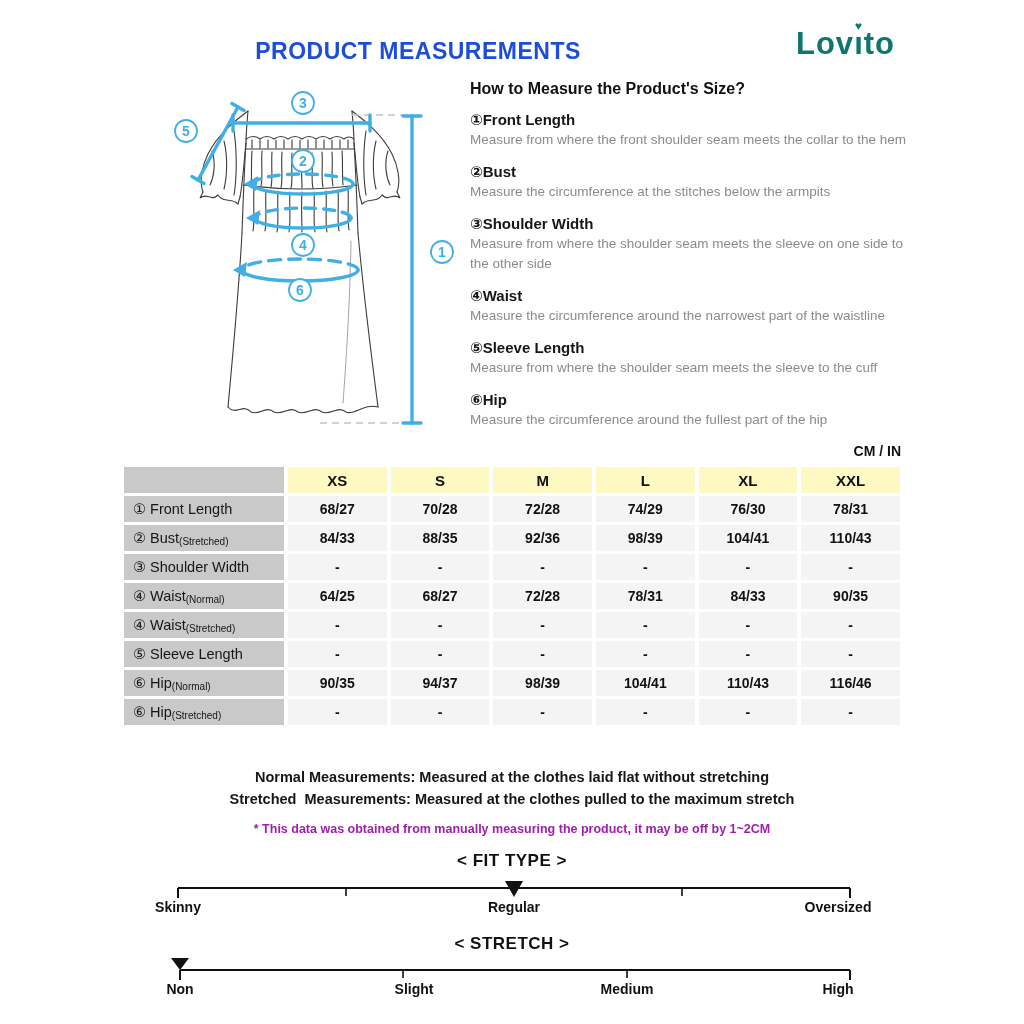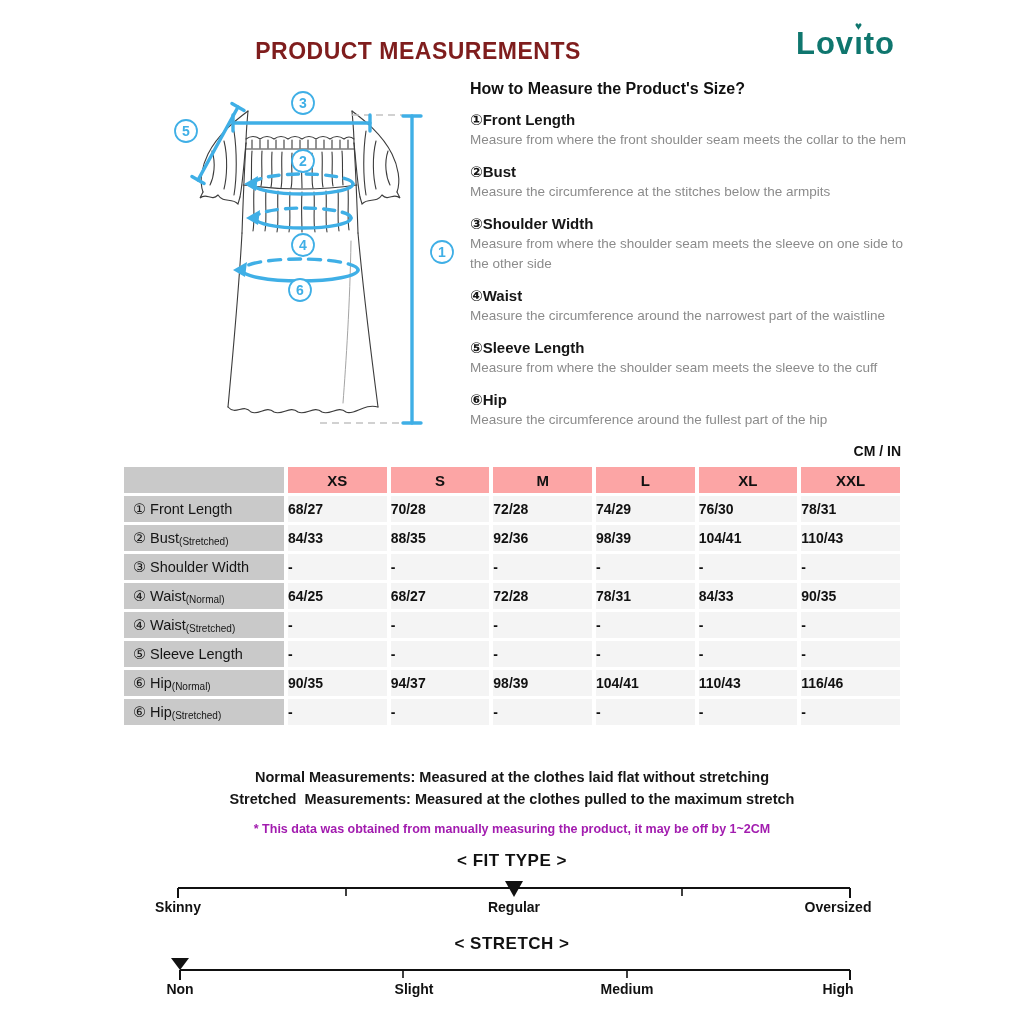--- a/index.html
+++ b/index.html
@@ -9,7 +9,7 @@
 
   
   .title { position:absolute; top:38px; left:0; width:836px; text-align:center;
-    font-size:23px; font-weight:bold; letter-spacing:.5px; color:#7f1d1d; }
+    font-size:23px; font-weight:bold; letter-spacing:.5px; color:#1d4ed8; }
   .logo { position:absolute; top:26px; left:796px; font-size:31px; font-weight:bold;
     letter-spacing:1px; color:#0f766e; }
   .logo .li { position:relative; }

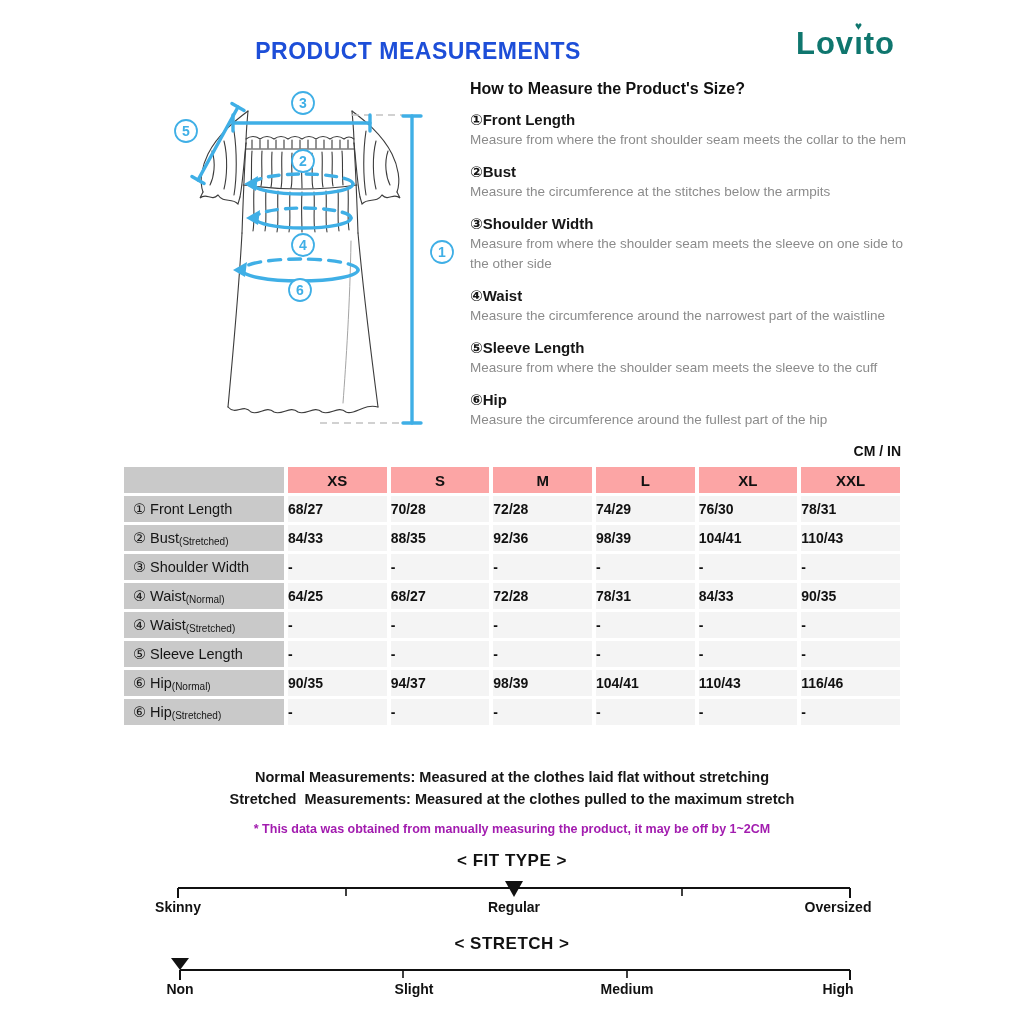--- a/index.html
+++ b/index.html
@@ -32,7 +32,7 @@
   .meas-table { position:absolute; left:120px; top:464px; width:784px;
     border-collapse:separate; border-spacing:4px 3px; table-layout:fixed; }
   .meas-table th, .meas-table td { height:26px; vertical-align:middle; }
-  .meas-table thead th { background:#fca5a5; font-size:15px; font-weight:bold; text-align:center; }
+  .meas-table thead th { background:#fef9c3; font-size:15px; font-weight:bold; text-align:center; }
   .meas-table thead th.corner { background:#c9c9c9; }
   td.rowlabel { background:#c9c9c9; font-size:14.5px; color:#161616;
     padding-left:9px; text-align:left; white-space:nowrap; }

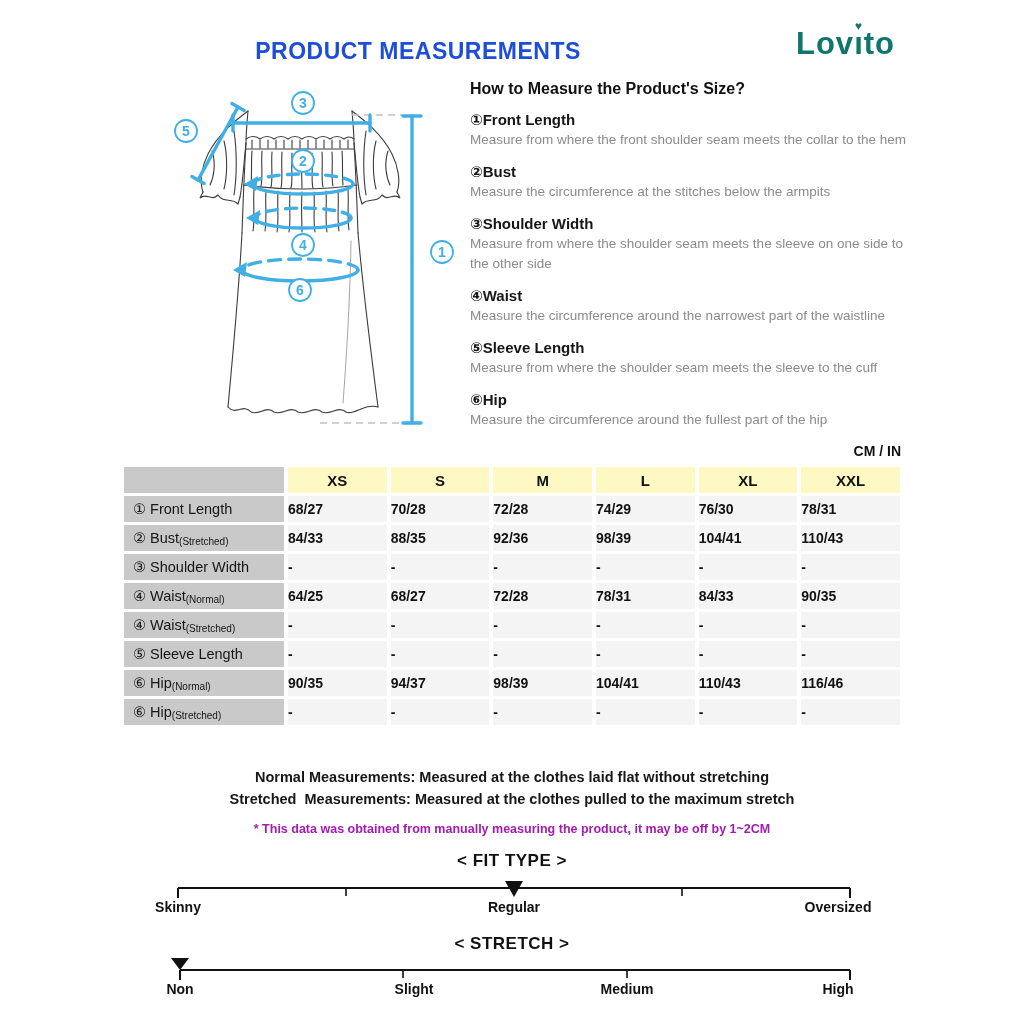--- a/index.html
+++ b/index.html
@@ -37,7 +37,7 @@
   td.rowlabel { background:#c9c9c9; font-size:14.5px; color:#161616;
     padding-left:9px; text-align:left; white-space:nowrap; }
   td.rowlabel .sub { font-size:10px; vertical-align:-2px; }
-  td.val { background:#f4f4f4; font-size:14px; font-weight:bold; text-align:left; }
+  td.val { background:#f4f4f4; font-size:14px; font-weight:bold; text-align:center; }
 
   
   .notes { position:absolute; top:766px; left:0; width:1024px; text-align:center;

